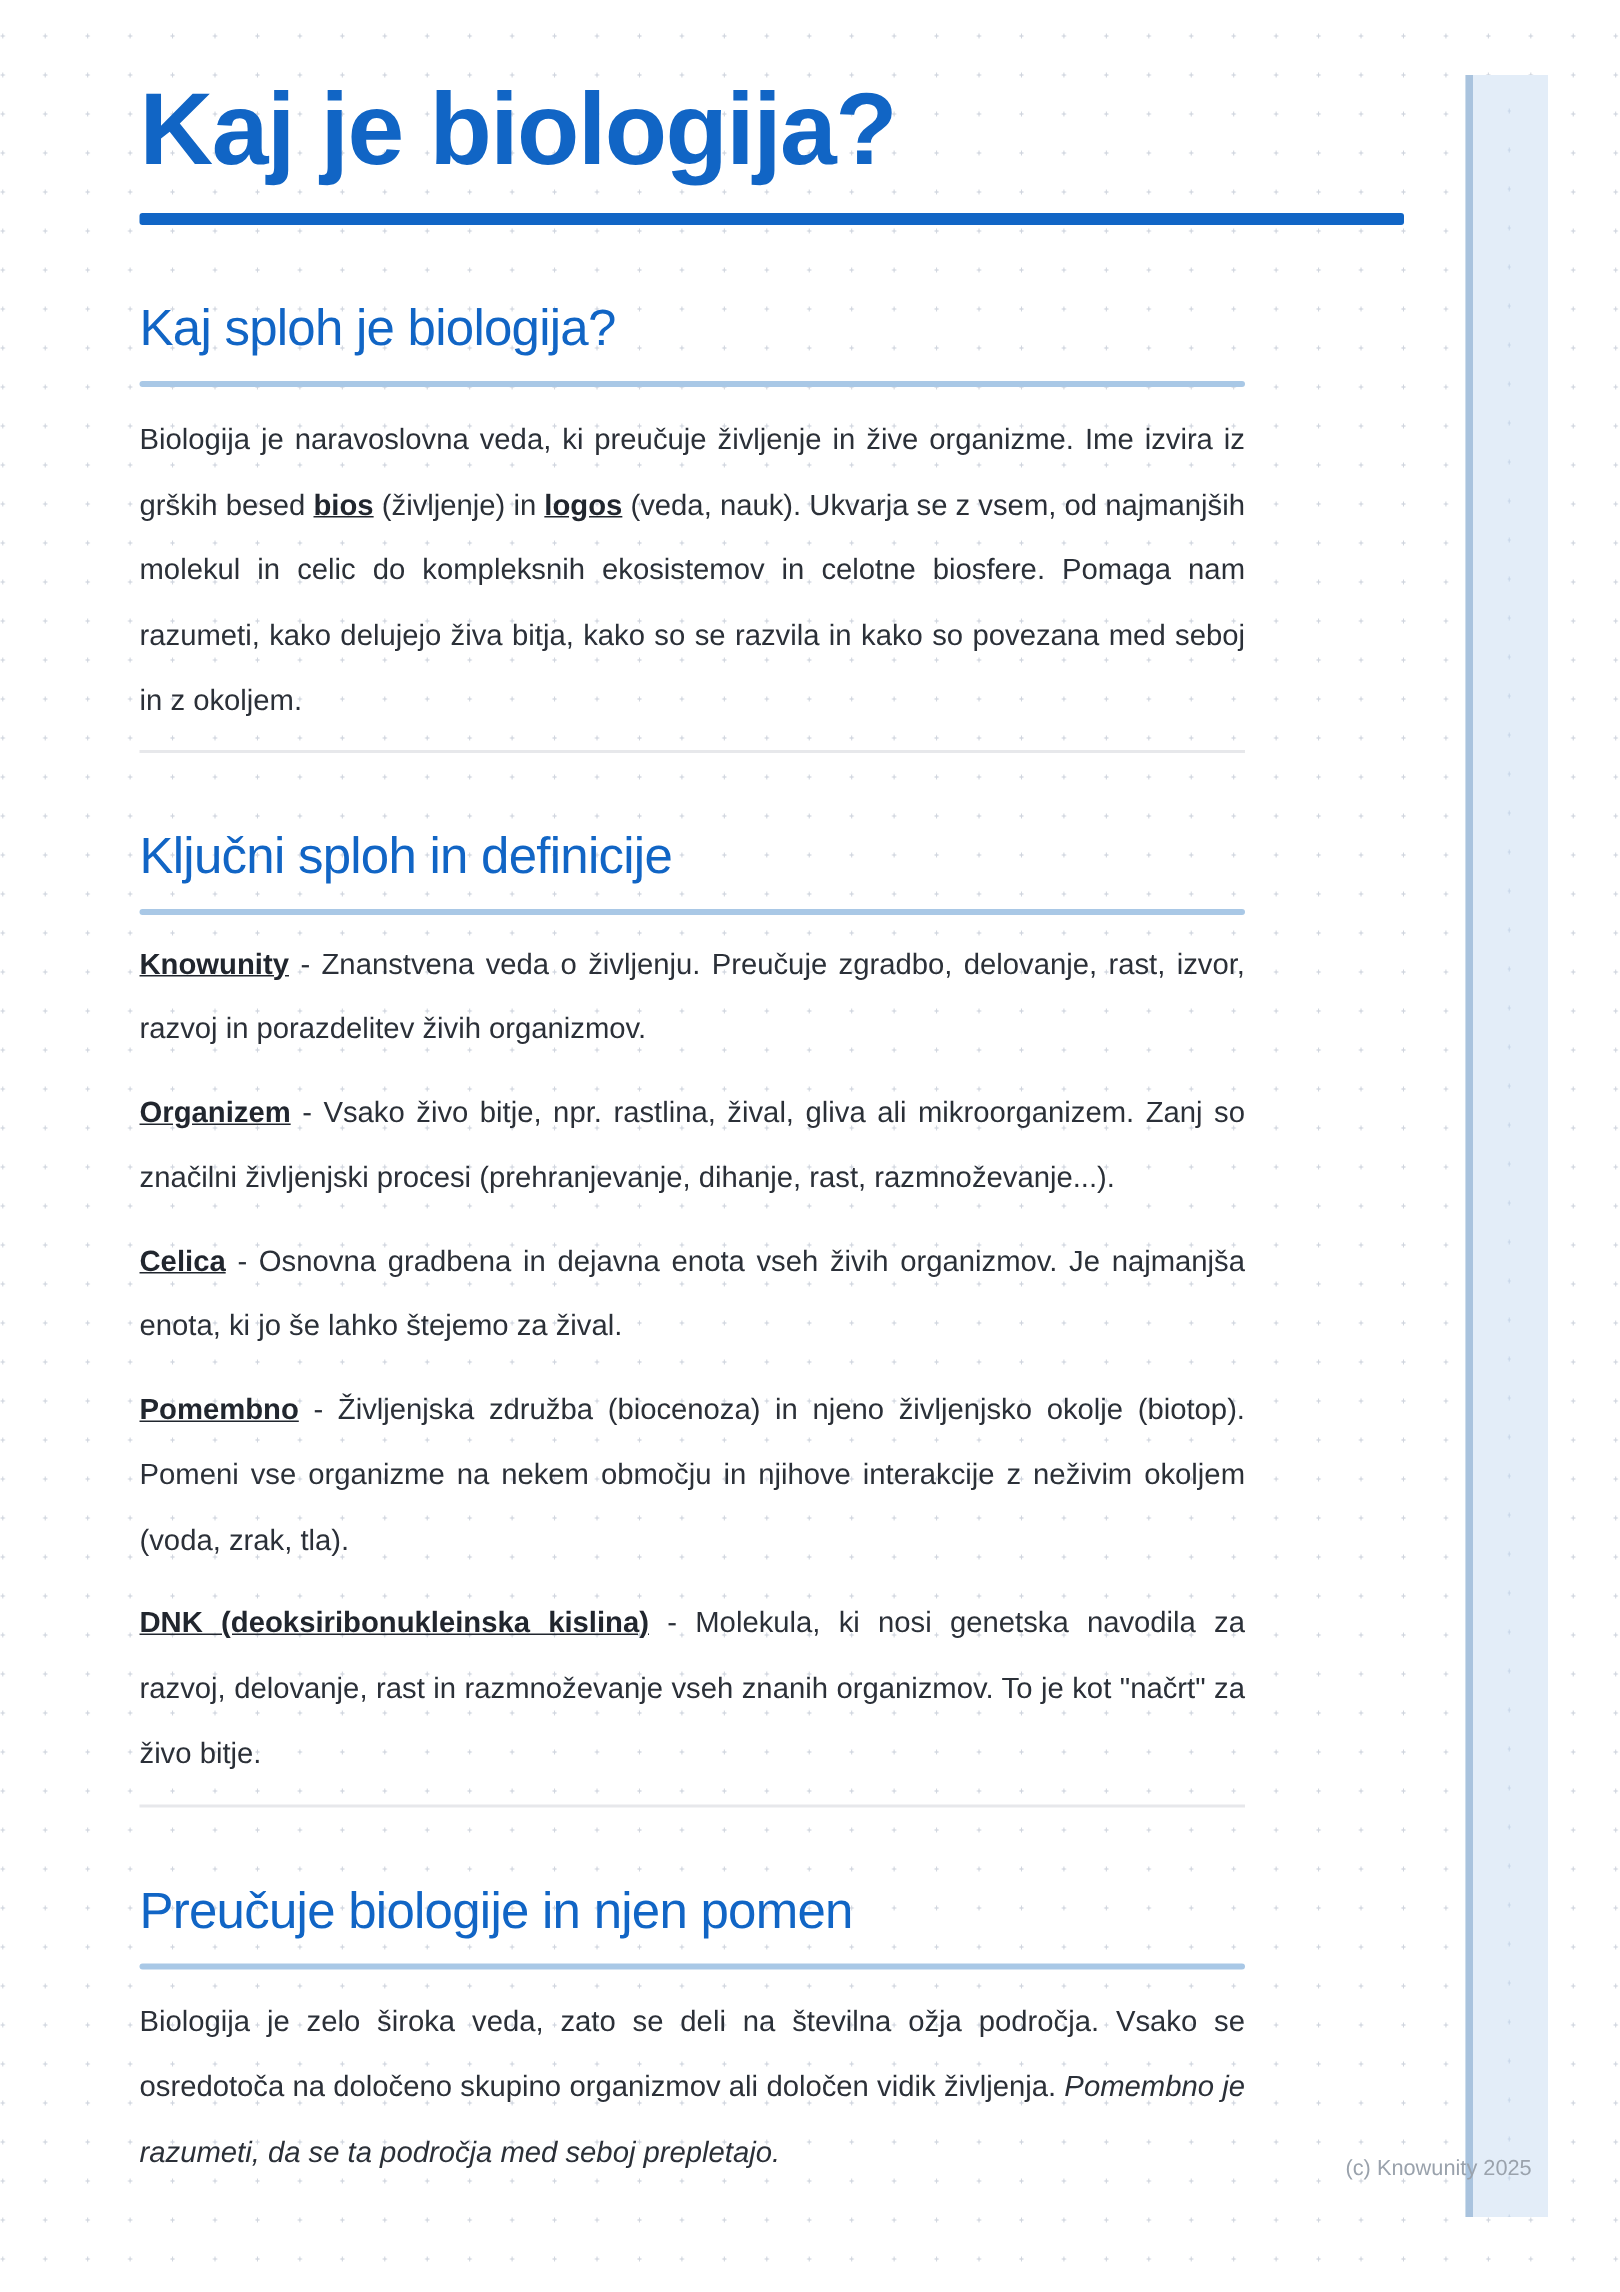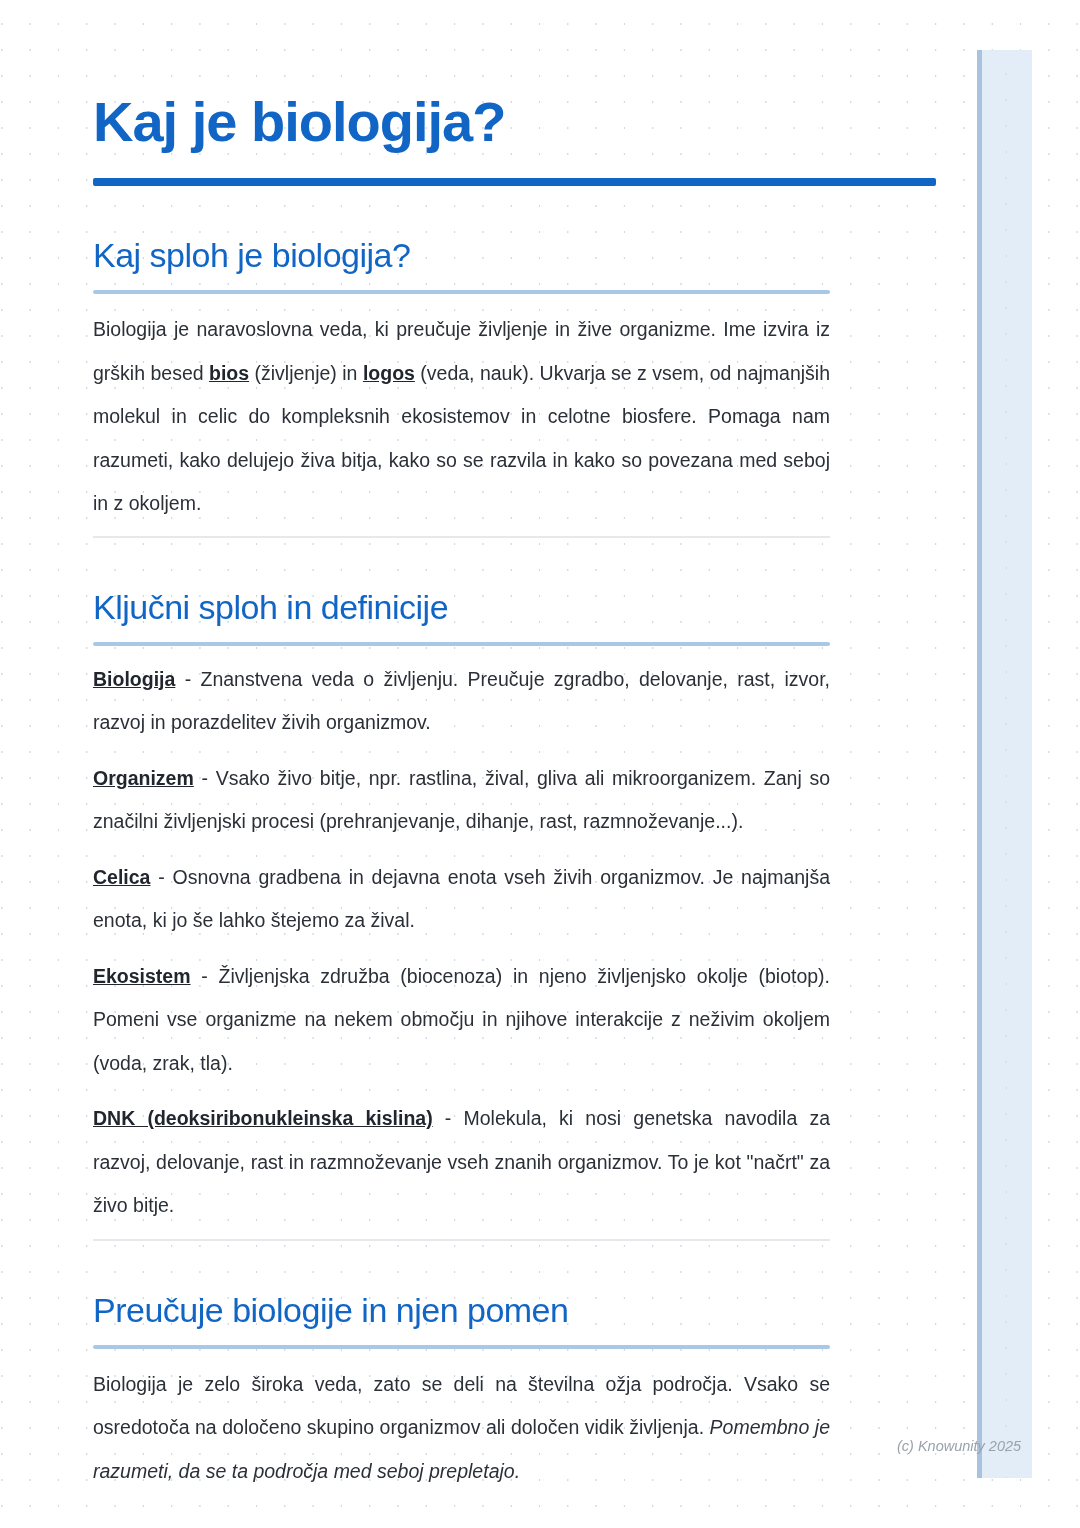--- a/index.html
+++ b/index.html
@@ -40,8 +40,8 @@
     width: 737px;
   }
   h1.page-title {
-    margin-top: 92px;
-    font-size: 56px;
+    margin-top: 56px;
+    font-size: 68px;
     line-height: 60px;
     font-weight: bold;
     letter-spacing: -1px;

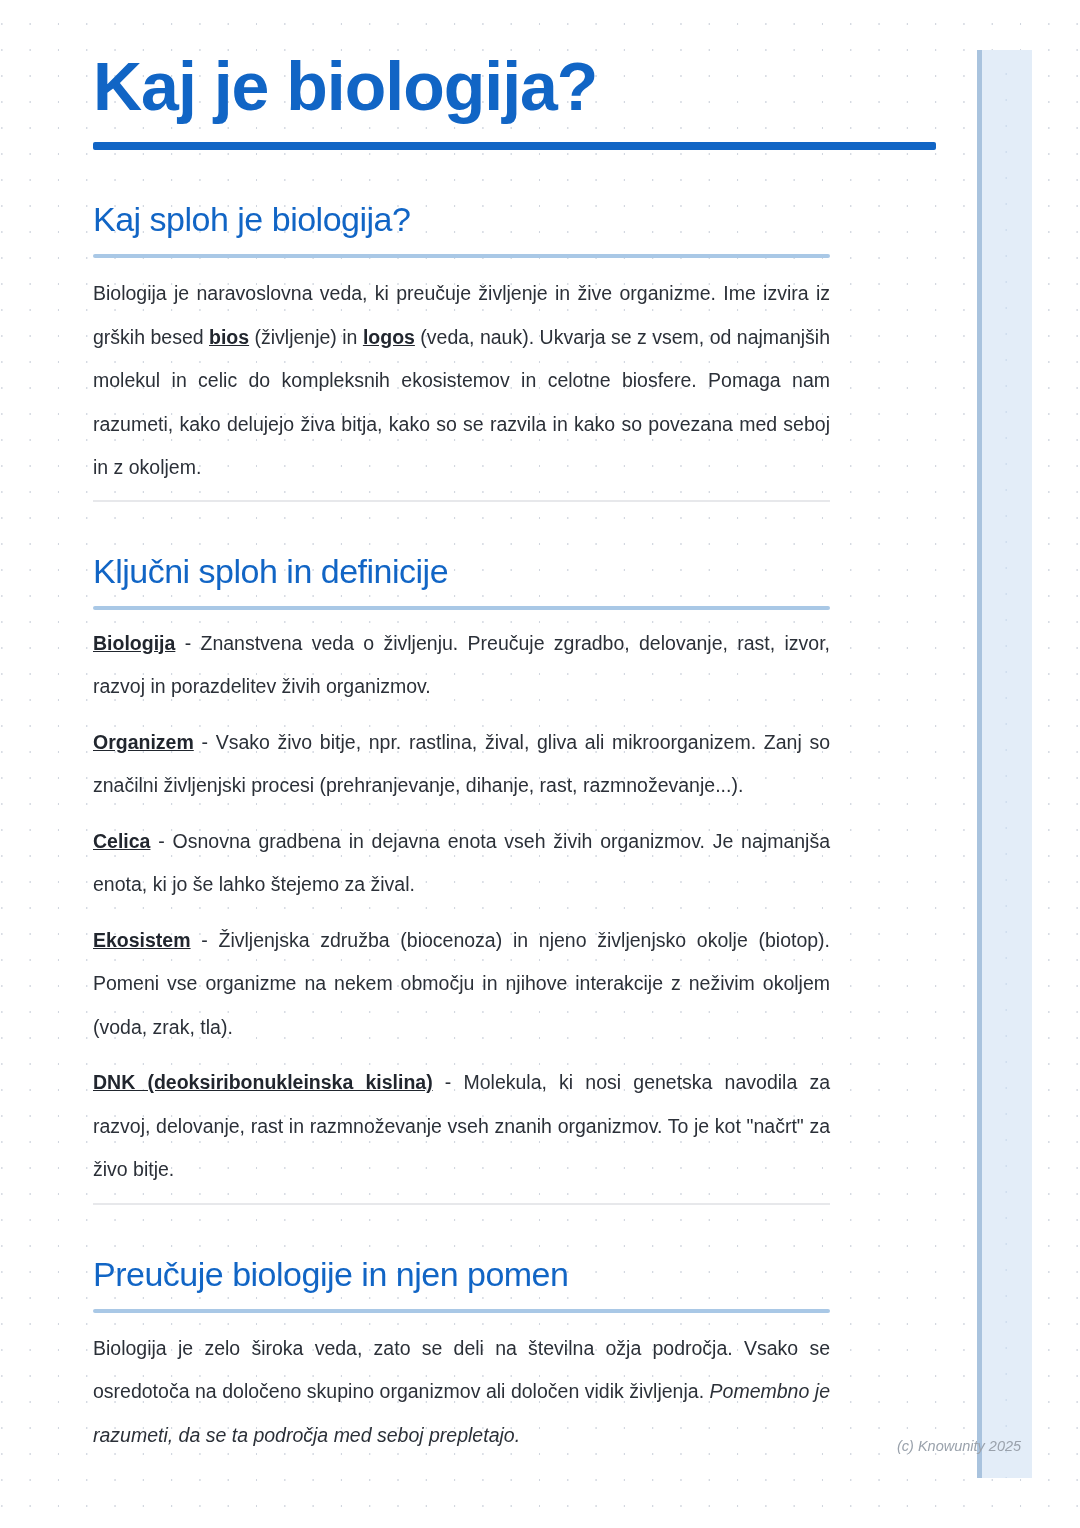--- a/index.html
+++ b/index.html
@@ -121,7 +121,7 @@
 
     <div class="def-block">
 
-      <p class="body-text"><span class="term">Biologija</span> <span>- Znanstvena veda o življenju. Preučuje zgradbo, delovanje, rast, izvor, razvoj in porazdelitev živih organizmov.</span></p>
+      <p class="body-text"><span class="term">Knowunity</span> <span>- Znanstvena veda o življenju. Preučuje zgradbo, delovanje, rast, izvor, razvoj in porazdelitev živih organizmov.</span></p>
 
       <p class="body-text"><span class="term">Organizem</span> <span>- Vsako živo bitje, npr. rastlina, žival, gliva ali mikroorganizem. Zanj so značilni življenjski procesi (prehranjevanje, dihanje, rast, razmnoževanje...).</span></p>
 

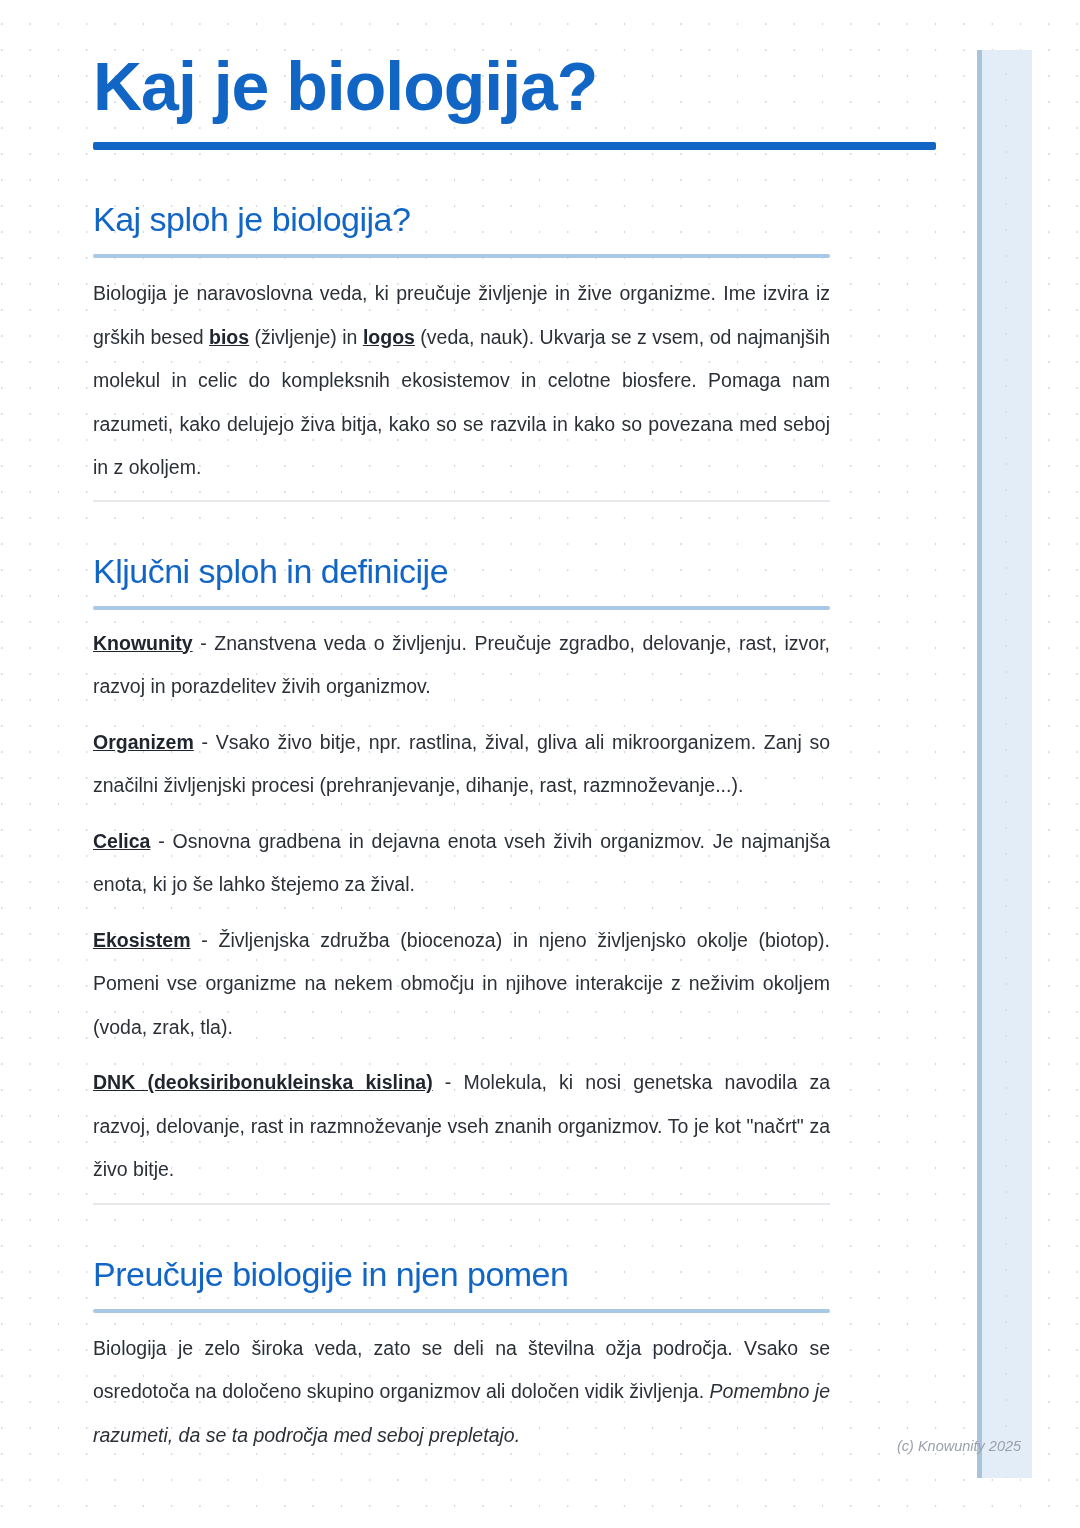--- a/index.html
+++ b/index.html
@@ -127,7 +127,7 @@
 
       <p class="body-text"><span class="term">Celica</span> <span>- Osnovna gradbena in dejavna enota vseh živih organizmov. Je najmanjša enota, ki jo še lahko štejemo za žival.</span></p>
 
-      <p class="body-text"><span class="term">Ekosistem</span> <span>- Življenjska združba (biocenoza) in njeno življenjsko okolje (biotop). Pomeni vse organizme na nekem območju in njihove interakcije z neživim okoljem (voda, zrak, tla).</span></p>
+      <p class="body-text"><span class="term">Pomembno</span> <span>- Življenjska združba (biocenoza) in njeno življenjsko okolje (biotop). Pomeni vse organizme na nekem območju in njihove interakcije z neživim okoljem (voda, zrak, tla).</span></p>
 
       <p class="body-text"><span class="term">DNK (deoksiribonukleinska kislina)</span> <span>- Molekula, ki nosi genetska navodila za razvoj, delovanje, rast in razmnoževanje vseh znanih organizmov. To je kot "načrt" za živo bitje.</span></p>
 

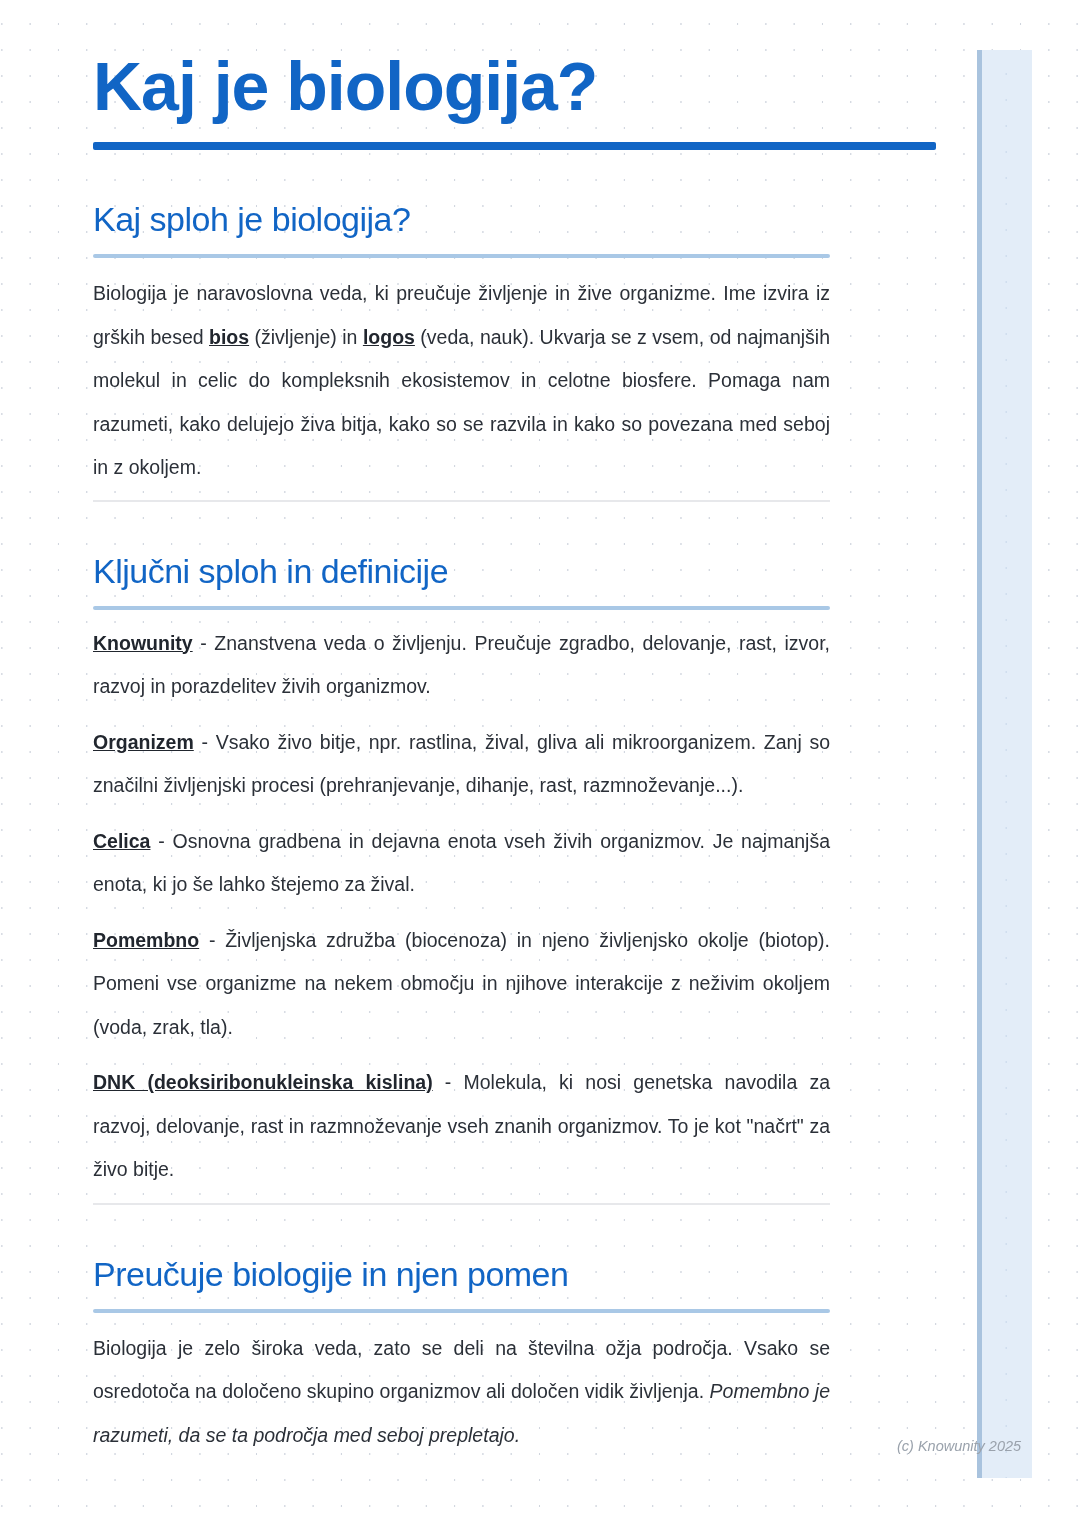--- a/index.html
+++ b/index.html
@@ -93,7 +93,6 @@
     color: #9aa2ac;
     white-space: nowrap;
     z-index: 2;
-    font-style: italic;
   }
 </style>
 </head>

